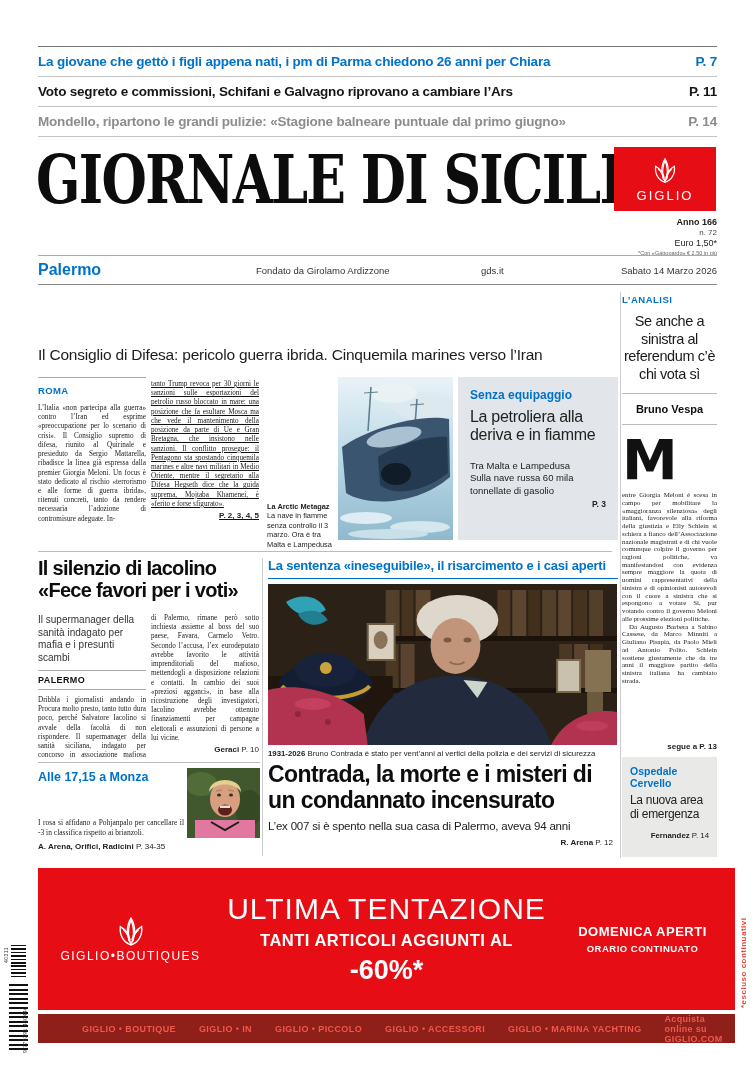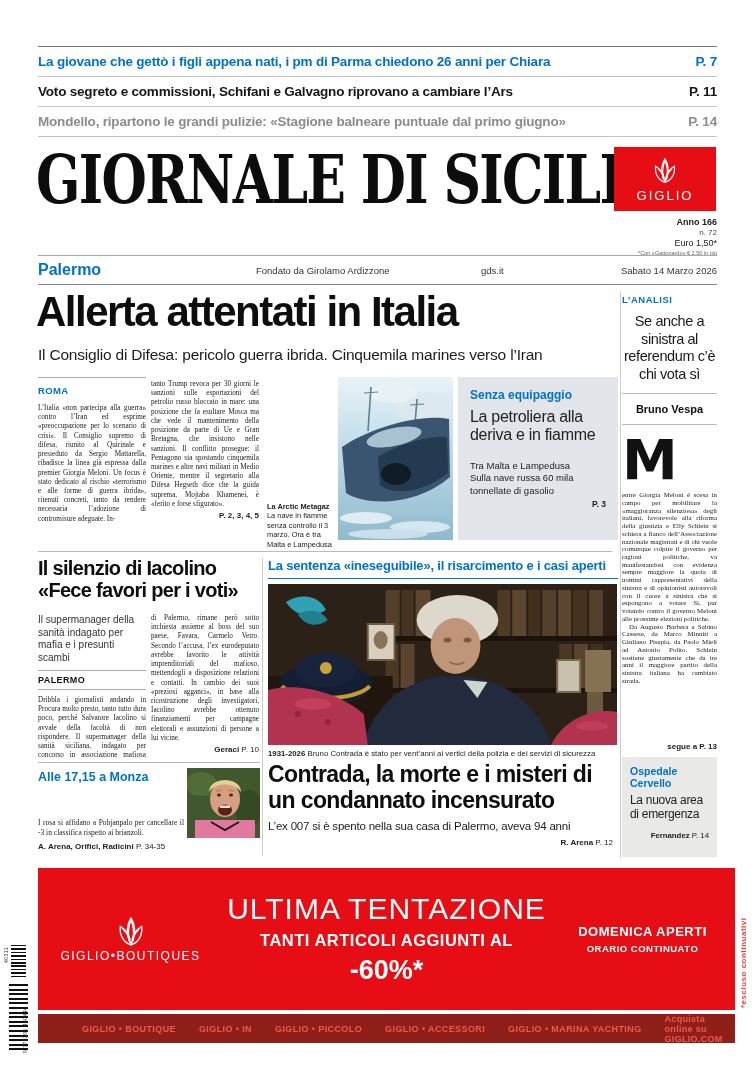--- a/index.html
+++ b/index.html
@@ -191,7 +191,6 @@
     <span class="date">Sabato 14 Marzo 2026</span>
   </div>
 
-  <div class="lead-headline">Allerta attentati in Italia</div>
   <div class="lead-subhead">Il Consiglio di Difesa: pericolo guerra ibrida. Cinquemila marines verso l’Iran</div>
   <div class="vrule-main"></div>
   <div class="vrule-mid"></div>

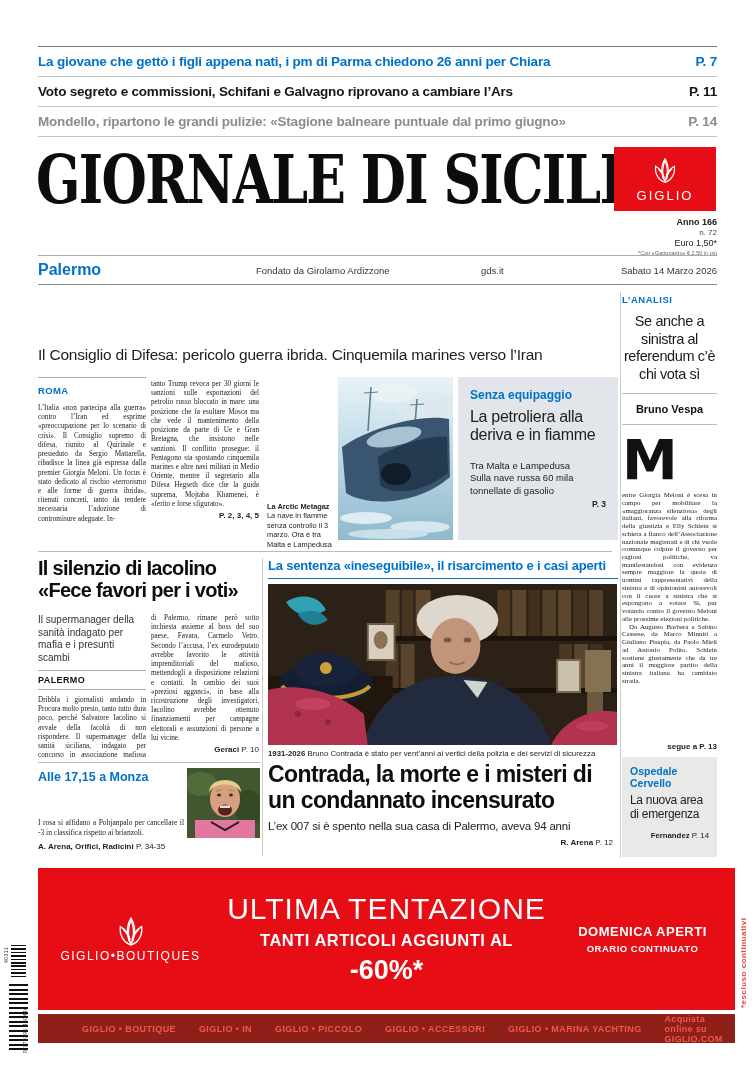--- a/index.html
+++ b/index.html
@@ -50,7 +50,7 @@
   .lead-col1{position:absolute;left:38px;top:377px;width:108px;height:168px;overflow:hidden;}
   .lead-col1 .kick{border-top:1px solid #aaa;padding-top:7px;font-size:9.5px;letter-spacing:0.4px;margin-bottom:8px;}
   .bodytext{font-family:"Liberation Serif",serif;font-size:7.2px;line-height:1.28;text-align:justify;color:#1a1a1a;}
-  .lead-col2{position:absolute;left:151px;top:380px;width:108px;height:165px;overflow:hidden;}
+  .lead-col2{position:absolute;left:151px;top:380px;width:108px;height:165px;overflow:hidden;text-decoration:underline;}
   .pages-line{font-weight:bold;text-align:right;font-size:8px;font-family:"Liberation Sans",sans-serif;color:#222;margin-top:2px;}
 
   .ship-caption{position:absolute;left:267px;top:502px;width:66px;font-size:7.4px;line-height:1.28;color:#222;}

